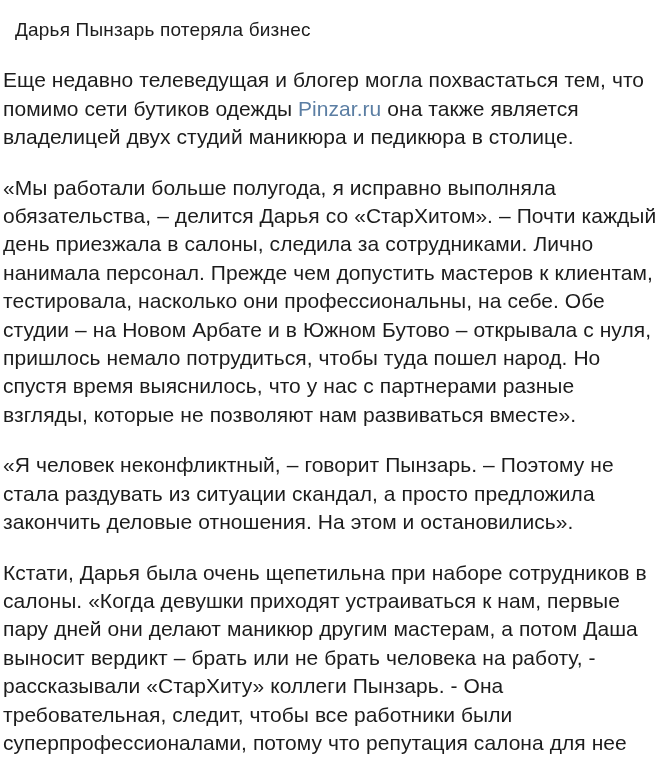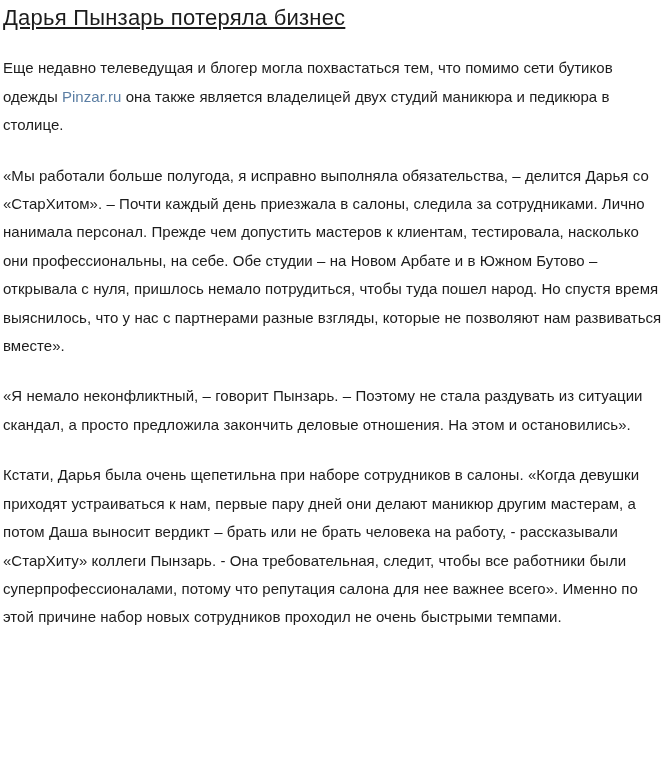--- a/index.html
+++ b/index.html
@@ -22,15 +22,14 @@
     padding: 4px 8px 0 3px;
   }
   .article-title {
-    margin: 0;
+    margin: 12px;
     padding: 0;
-    font-size: 22px;
+    font-size: 19px;
     font-weight: 400;
     line-height: 28.4px;
     color: #1c1c1c;
     letter-spacing: 0.01em;
     white-space: nowrap;
-    text-decoration: underline;
   }
   .para {
     margin: 0;

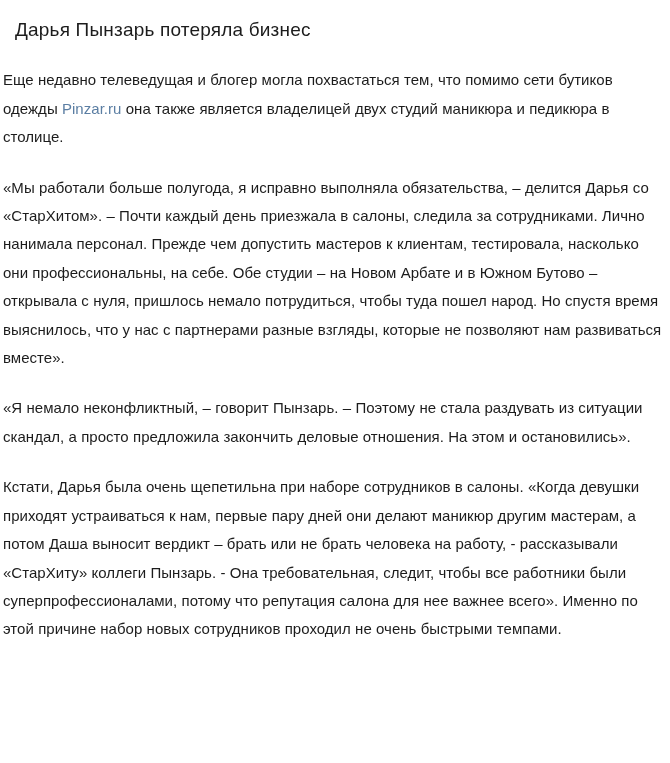--- a/index.html
+++ b/index.html
@@ -34,7 +34,7 @@
   .para {
     margin: 0;
     padding: 0;
-    font-size: 15px;
+    font-size: 21px;
     font-weight: 400;
     line-height: 28.4px;
     color: #1c1c1c;

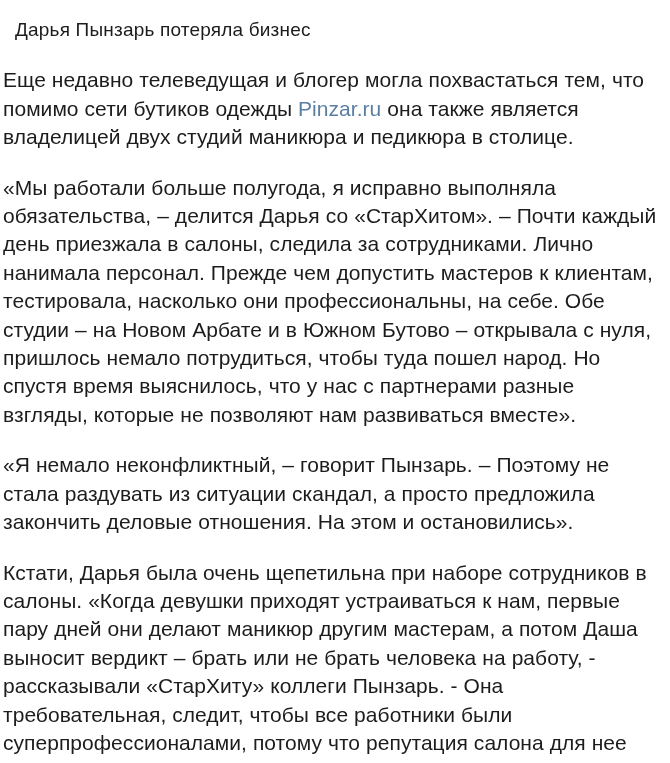--- a/index.html
+++ b/index.html
@@ -66,7 +66,7 @@
   <p class="para para-gap">«Мы работали больше полугода, я исправно выполняла обязательства, – делится Дарья со «СтарХитом». – Почти каждый день приезжала в салоны, следила за сотрудниками. Лично нанимала персонал. Прежде чем допустить мастеров к клиентам, тестировала, насколько они профессиональны, на себе. Обе студии – на Новом Арбате и в Южном Бутово – открывала с нуля, пришлось немало потрудиться, чтобы туда пошел народ. Но спустя время выяснилось, что у нас с партнерами разные взгляды, которые не позволяют нам развиваться вместе».</p>
 
 
-  <p class="para para-gap">«Я немало неконфликтный, – говорит Пынзарь. – Поэтому не стала раздувать из ситуации скандал, а просто предложила закончить деловые отношения. На этом и остановились».</p>
+  <p class="para para-gap">«Я человек неконфликтный, – говорит Пынзарь. – Поэтому не стала раздувать из ситуации скандал, а просто предложила закончить деловые отношения. На этом и остановились».</p>
 
   <p class="para para-gap">Кстати, Дарья была очень щепетильна при наборе сотрудников в салоны. «Когда девушки приходят устраиваться к нам, первые пару дней они делают маникюр другим мастерам, а потом Даша выносит вердикт – брать или не брать человека на работу, - рассказывали «СтарХиту» коллеги Пынзарь. - Она требовательная, следит, чтобы все работники были суперпрофессионалами, потому что репутация салона для нее важнее всего». Именно по этой причине набор новых сотрудников проходил не очень быстрыми темпами.</p>
 

